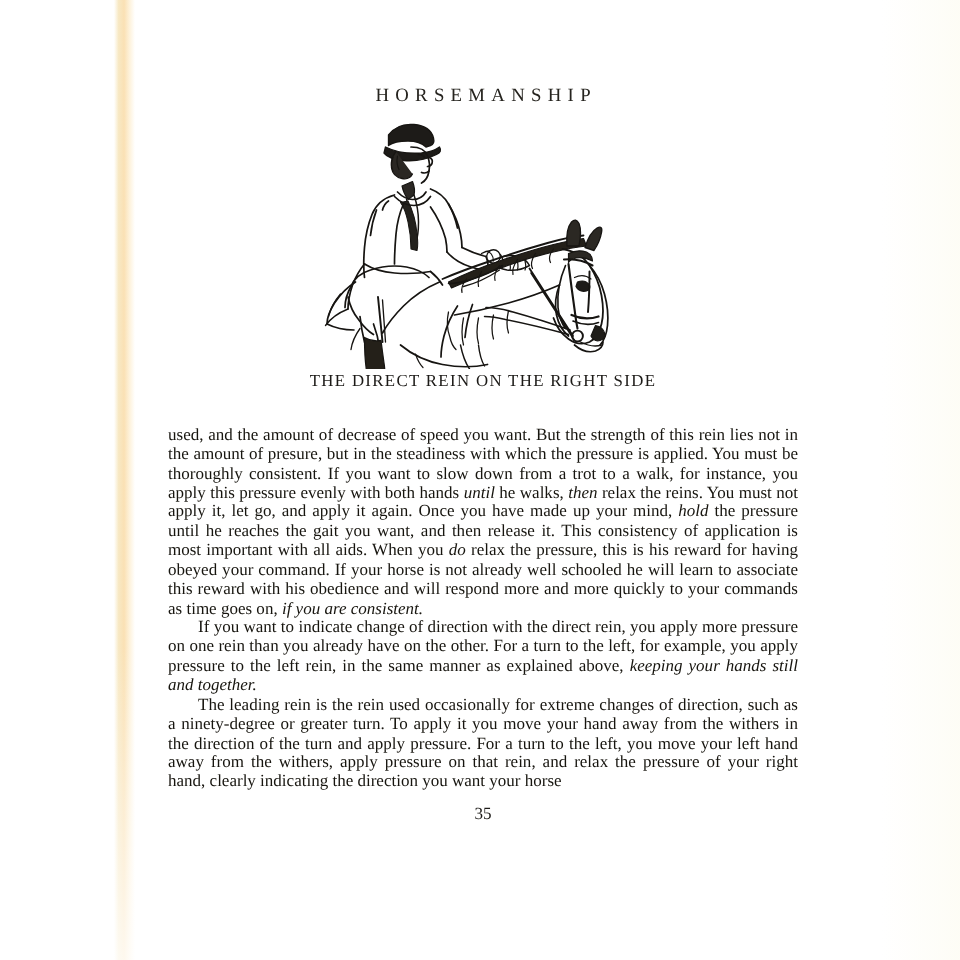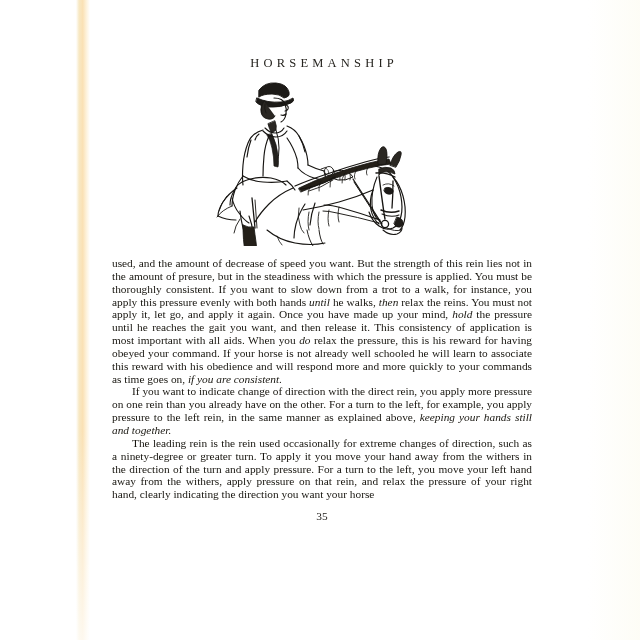--- a/index.html
+++ b/index.html
@@ -287,6 +287,7 @@
     </div>
 
     <div class="caption">
+      <div class="caption-title">THE DIRECT REIN ON THE RIGHT SIDE</div>
     </div>
 
     <div class="body-text" id="body-text">

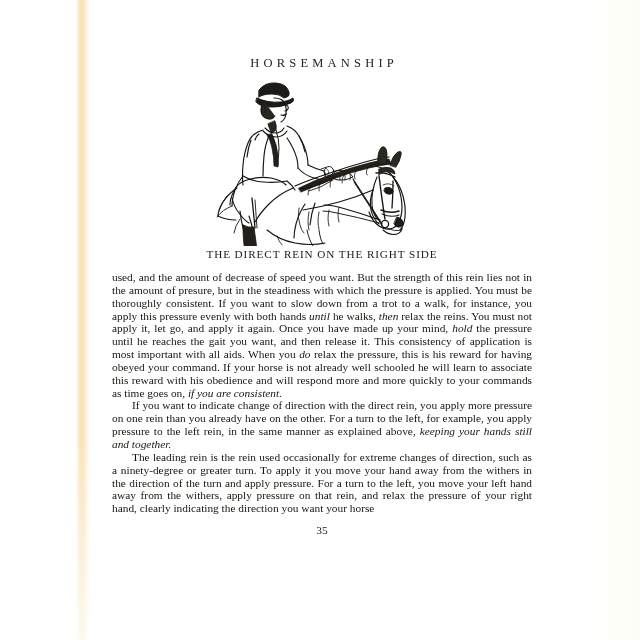--- a/index.html
+++ b/index.html
@@ -98,7 +98,7 @@
   }
 
   .body-text {
-    margin-top: 11px;
+    margin-top: 24px;
     font-size: 11.35px;
     line-height: 12.85px;
     text-align: justify;

